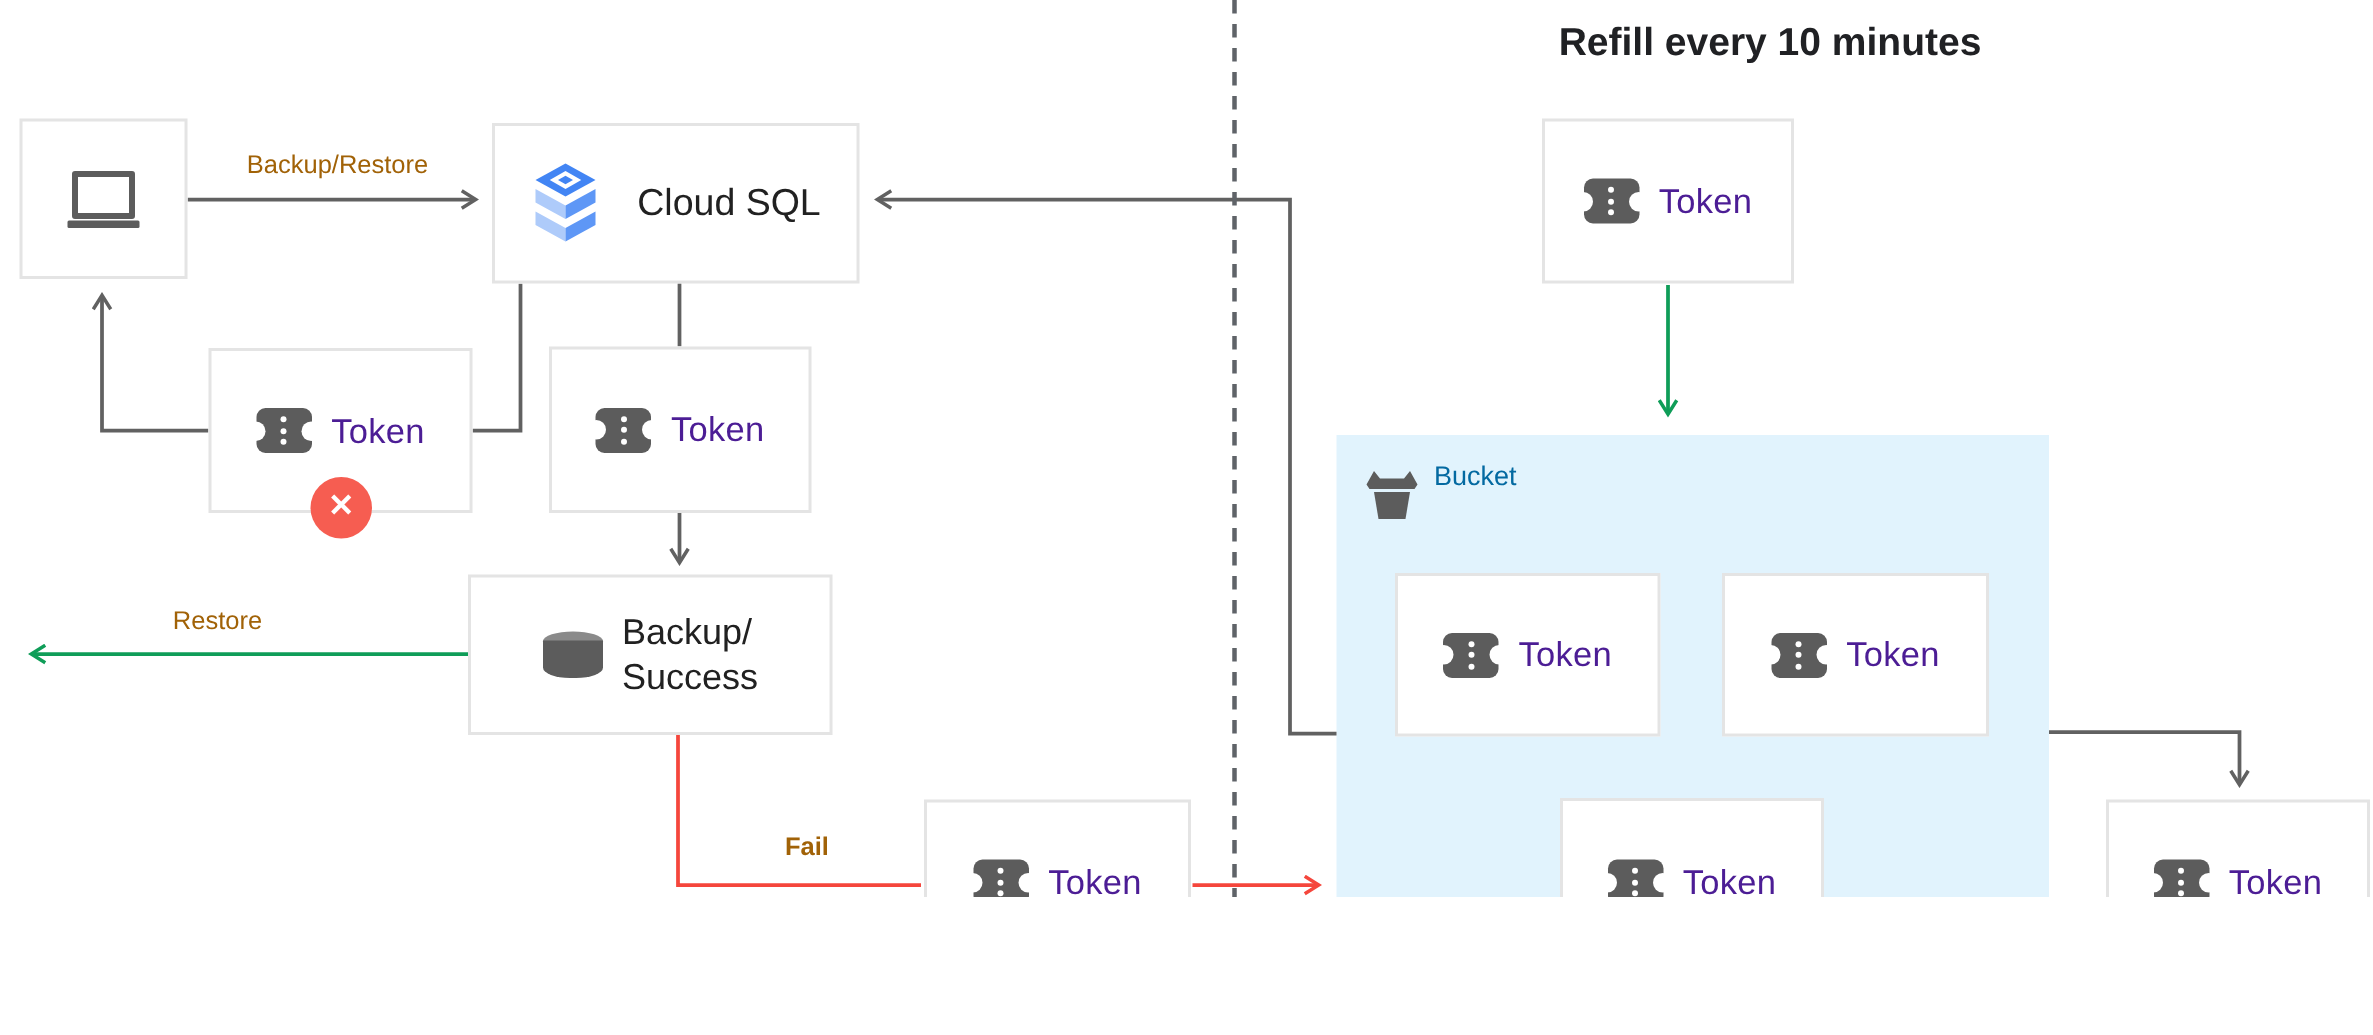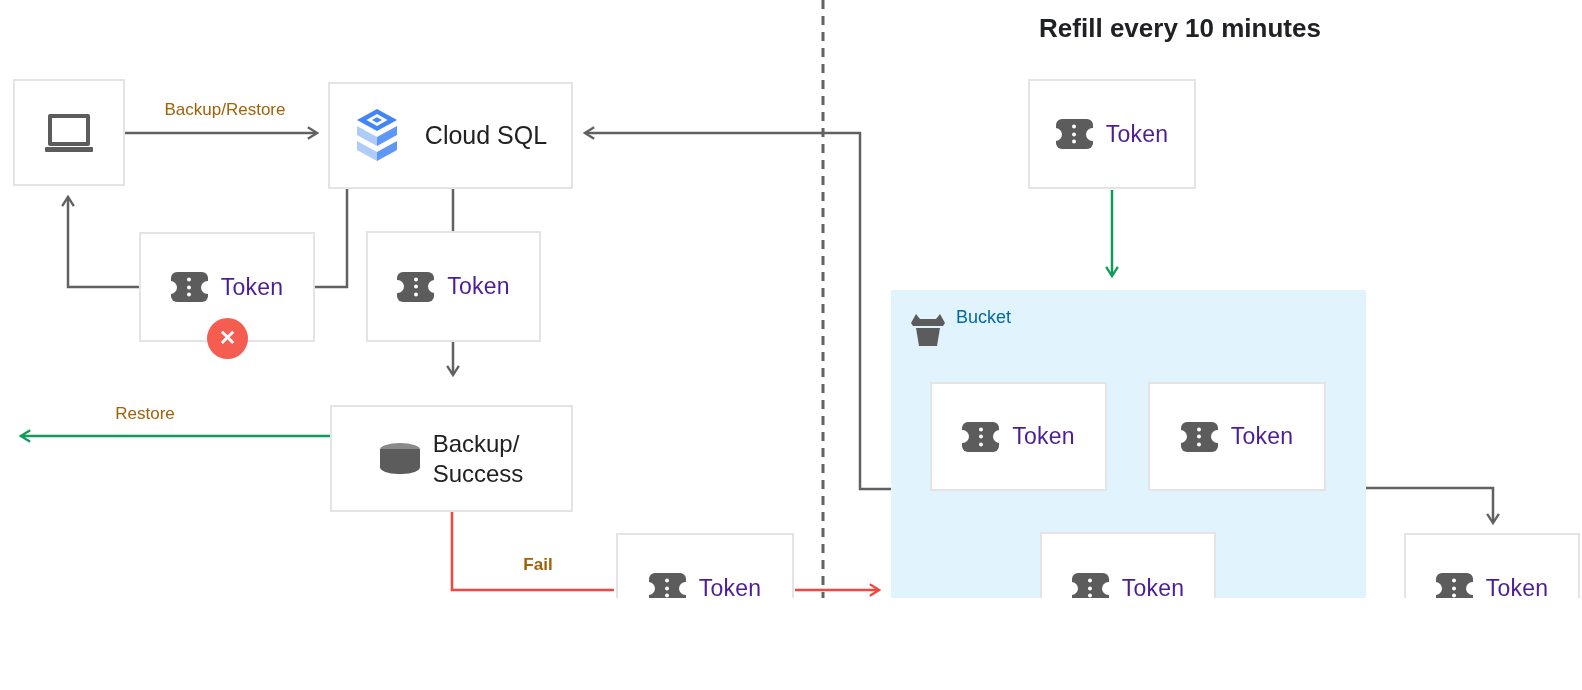--- a/index.html
+++ b/index.html
@@ -140,7 +140,7 @@
     <span class="node-label">Token</span>
   </div>
 
-  <div class="node" style="left:330px; top:383px; width:243px; height:107px;margin-top:22px;">
+  <div class="node" style="left:312px; top:383px; width:243px; height:107px;">
     <div class="db-icon">
         <div class="top"></div>
         <div class="bot"></div>

